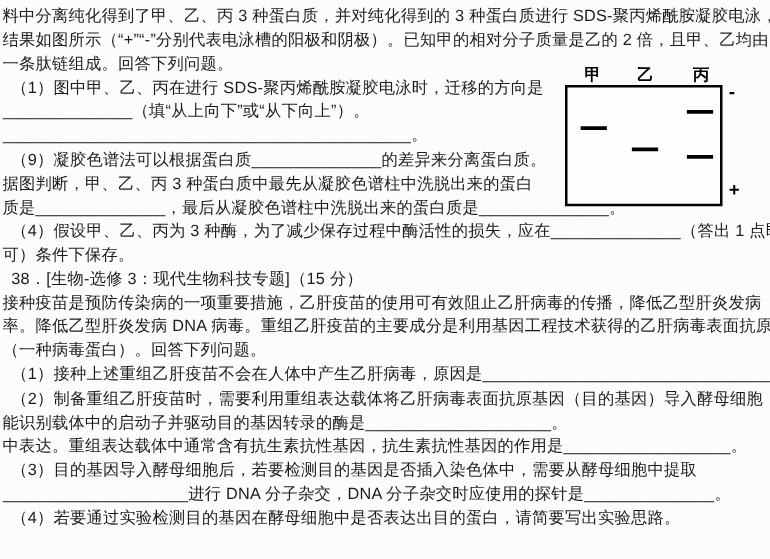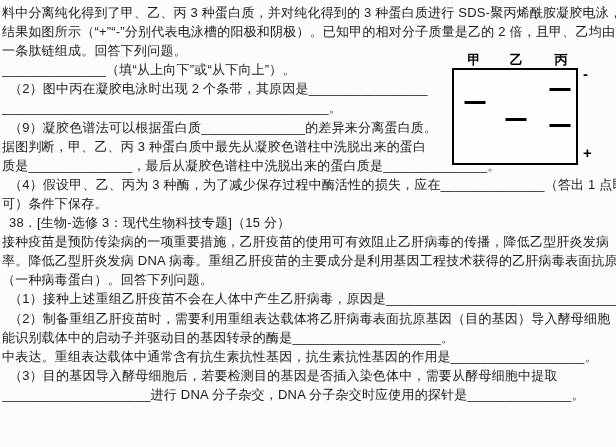--- a/index.html
+++ b/index.html
@@ -81,6 +81,7 @@
     <div class="line">料中分离纯化得到了甲、乙、丙 3 种蛋白质，并对纯化得到的 3 种蛋白质进行 SDS-聚丙烯酰胺凝胶电泳，</div>
     <div class="line">结果如图所示（“+”“-”分别代表电泳槽的阳极和阴极）。已知甲的相对分子质量是乙的 2 倍，且甲、乙均由</div>
     <div class="line">一条肽链组成。回答下列问题。</div>
+    <div class="line ind">（1）图中甲、乙、丙在进行 SDS-聚丙烯酰胺凝胶电泳时，迁移的方向是</div>
     <div class="line">______________（填“从上向下”或“从下向上”）。</div>
     <div class="line ind">（2）图中丙在凝胶电泳时出现 2 个条带，其原因是________________</div>
     <div class="line">____________________________________________。</div>

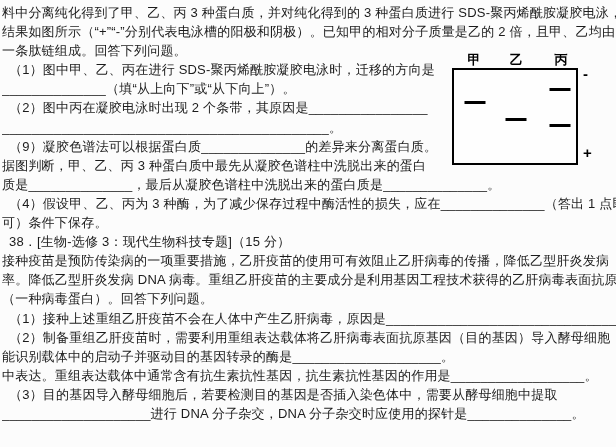--- a/index.html
+++ b/index.html
@@ -83,7 +83,6 @@
     <div class="line">一条肽链组成。回答下列问题。</div>
     <div class="line ind">（1）图中甲、乙、丙在进行 SDS-聚丙烯酰胺凝胶电泳时，迁移的方向是</div>
     <div class="line">______________（填“从上向下”或“从下向上”）。</div>
-    <div class="line ind">（2）图中丙在凝胶电泳时出现 2 个条带，其原因是________________</div>
     <div class="line">____________________________________________。</div>
     <div class="line ind">（9）凝胶色谱法可以根据蛋白质______________的差异来分离蛋白质。</div>
     <div class="line">据图判断，甲、乙、丙 3 种蛋白质中最先从凝胶色谱柱中洗脱出来的蛋白</div>

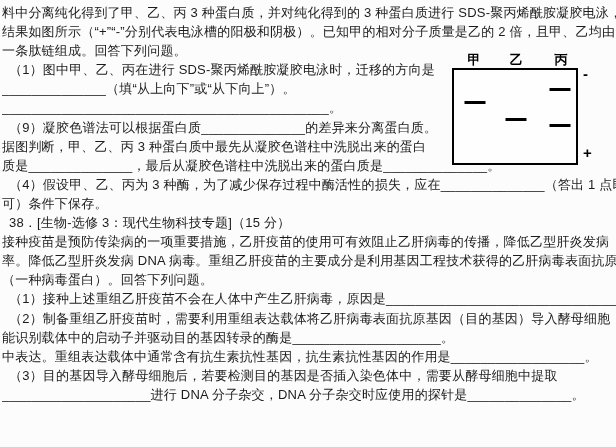--- a/index.html
+++ b/index.html
@@ -99,6 +99,7 @@
     <div class="line">中表达。重组表达载体中通常含有抗生素抗性基因，抗生素抗性基因的作用是__________________。</div>
     <div class="line ind">（3）目的基因导入酵母细胞后，若要检测目的基因是否插入染色体中，需要从酵母细胞中提取</div>
     <div class="line">____________________进行 DNA 分子杂交，DNA 分子杂交时应使用的探针是______________。</div>
+    <div class="line ind">（4）若要通过实验检测目的基因在酵母细胞中是否表达出目的蛋白，请简要写出实验思路。</div>
   </div>
 
   <div class="diagram">

